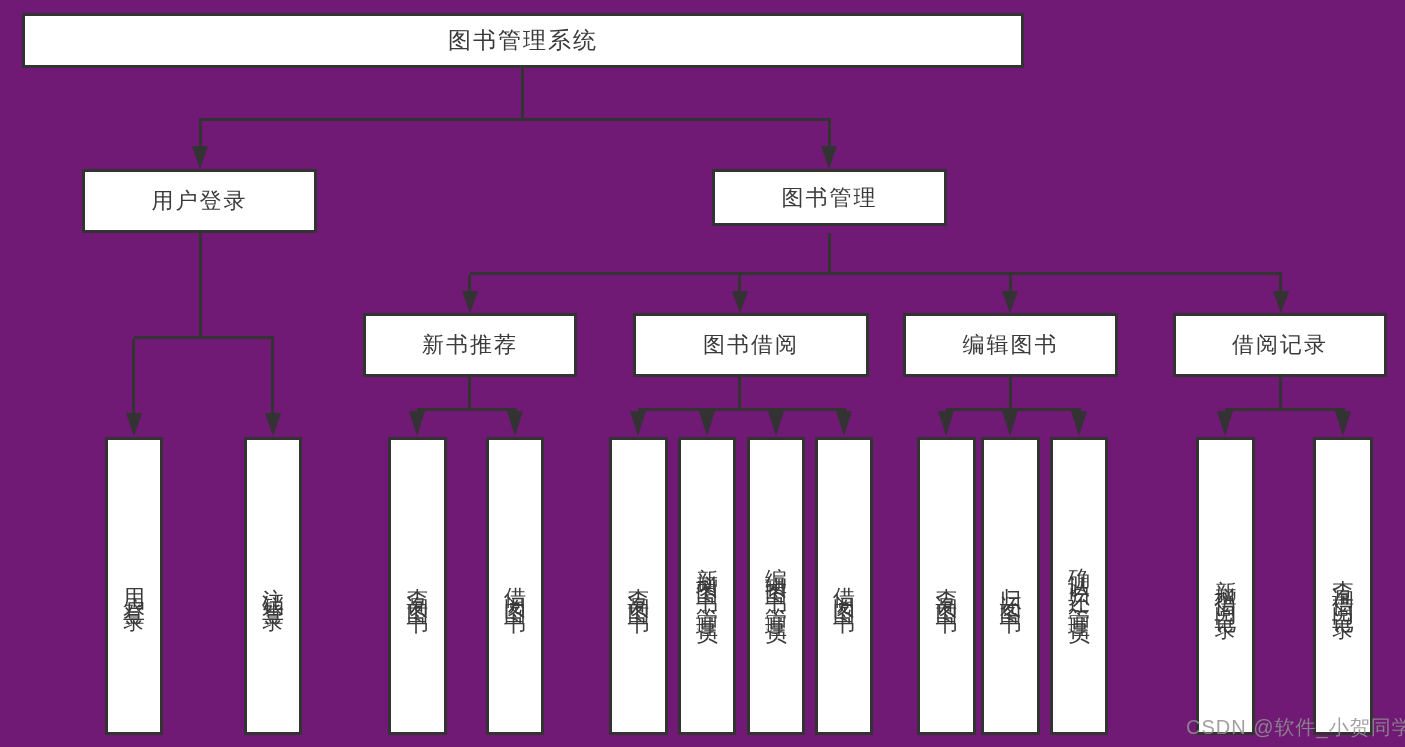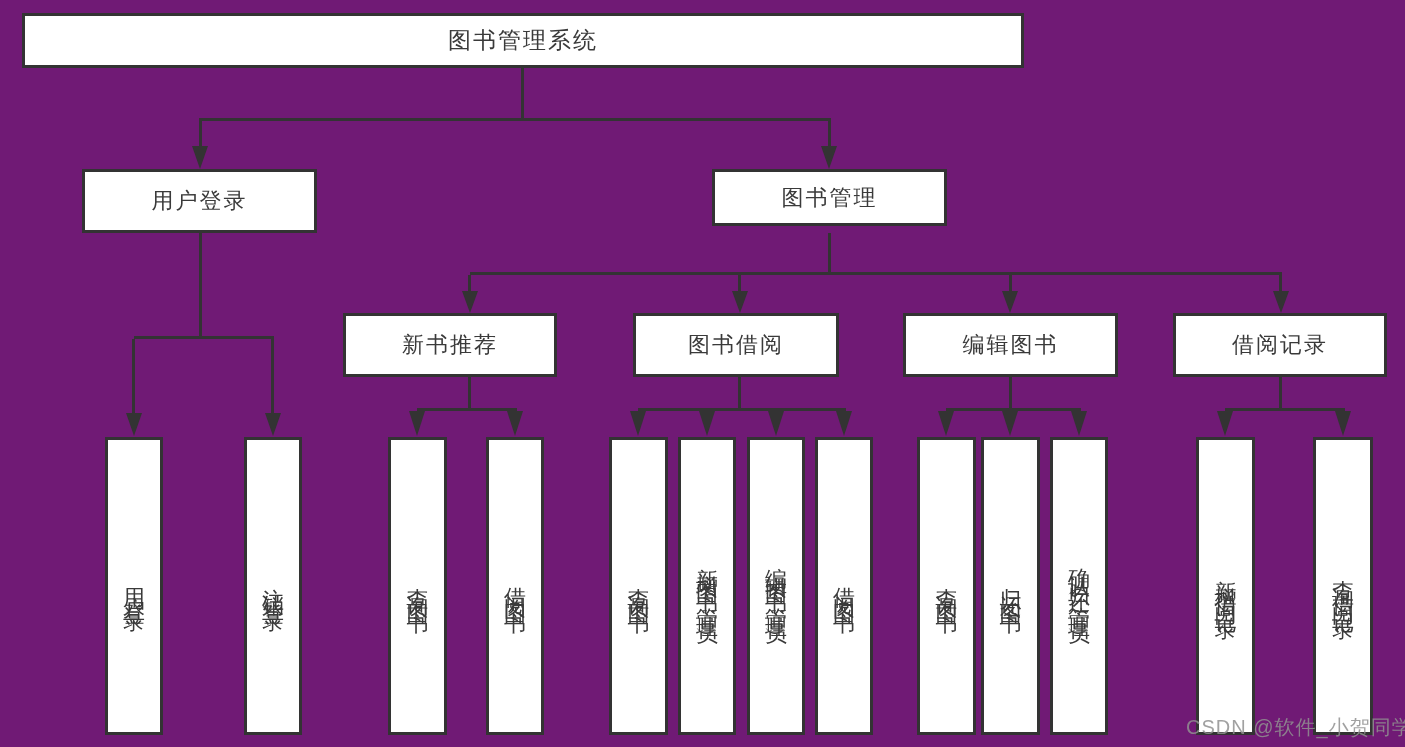--- a/index.html
+++ b/index.html
@@ -114,7 +114,7 @@
     <span class="hlabel">图书管理</span>
   </div>
 
-  <div class="node" style="left:343px;top:313px;width:214px;height:64px;">
+  <div class="node" style="left:363px;top:313px;width:214px;height:64px;">
     <span class="hlabel">新书推荐</span>
   </div>
   <div class="node" style="left:633px;top:313px;width:206px;height:64px;">

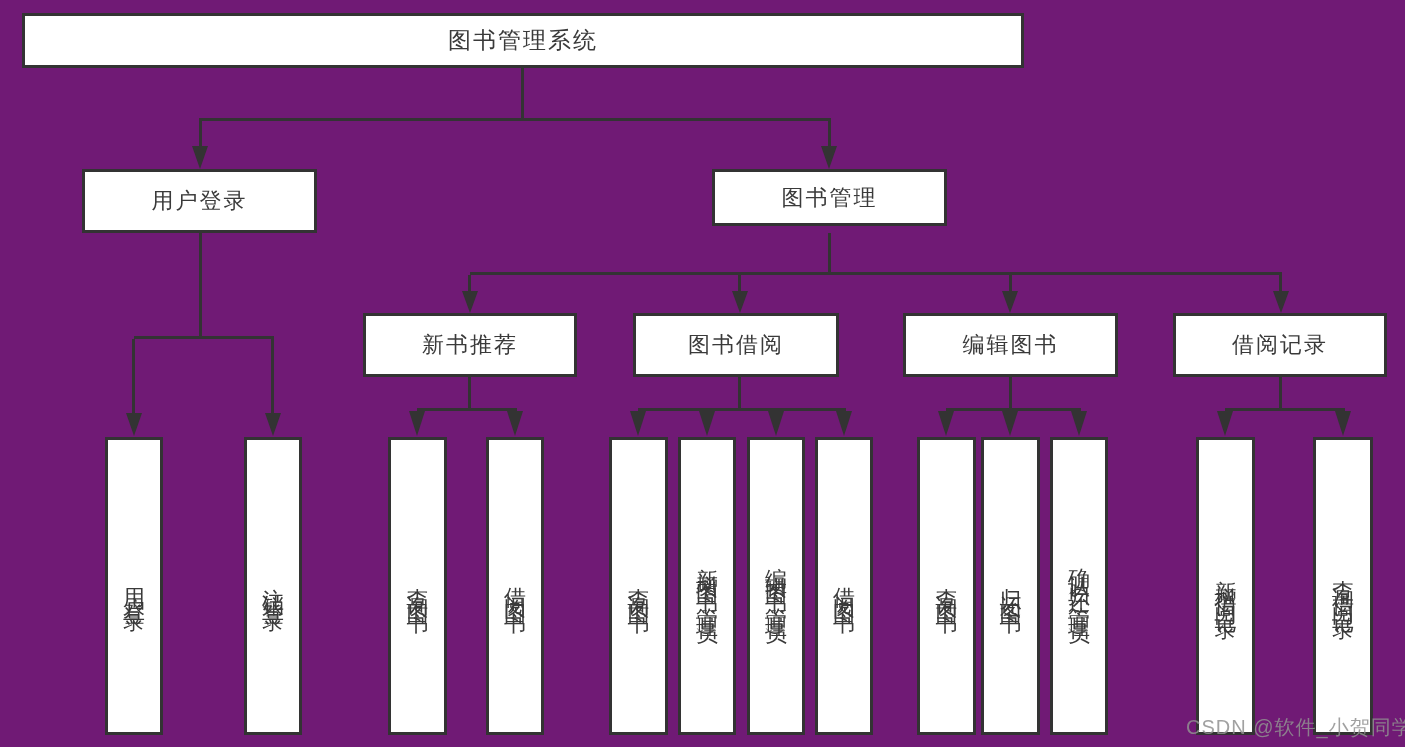--- a/index.html
+++ b/index.html
@@ -117,7 +117,7 @@
   <div class="node" style="left:363px;top:313px;width:214px;height:64px;">
     <span class="hlabel">新书推荐</span>
   </div>
-  <div class="node" style="left:633px;top:313px;width:206px;height:64px;">
+  <div class="node" style="left:633px;top:313px;width:236px;height:64px;">
     <span class="hlabel">图书借阅</span>
   </div>
   <div class="node" style="left:903px;top:313px;width:215px;height:64px;">

